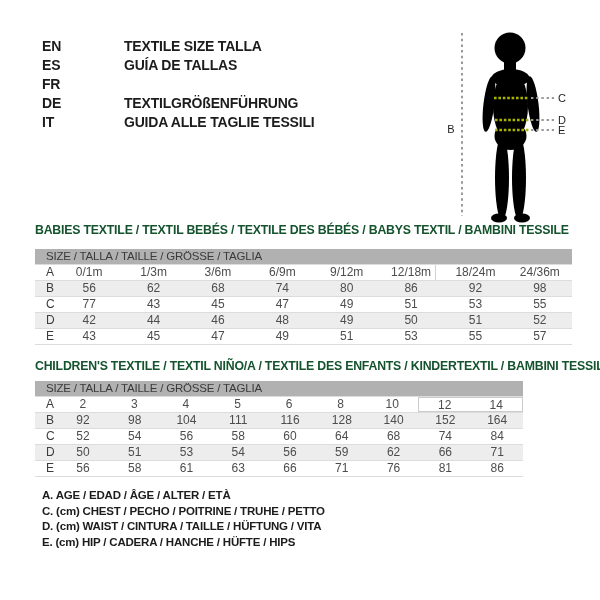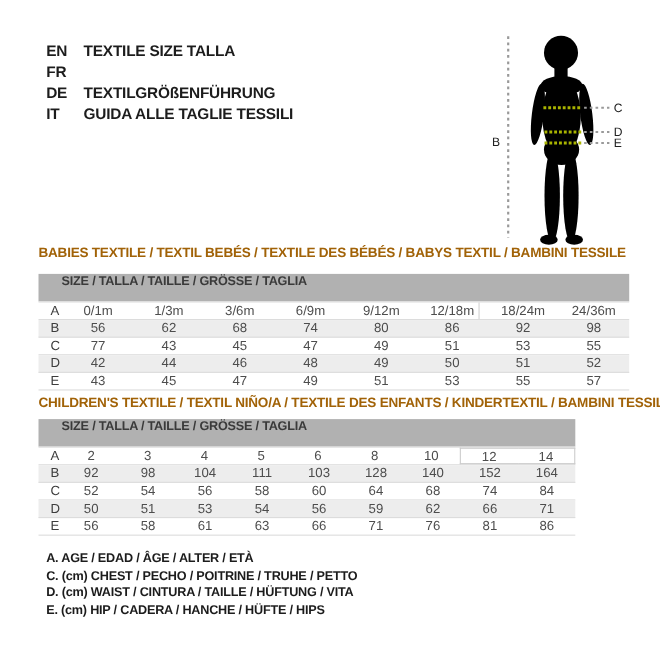--- a/index.html
+++ b/index.html
@@ -12,7 +12,7 @@
   
   .lang-block { position:absolute; left:42px; top:37px; }
   .lang-row { display:flex; line-height:19px; font-size:14px; font-weight:bold;
-              color:#1c1c1c; letter-spacing:-0.2px; }
+              color:#1c1c1c; letter-spacing:-0.2px;gap:48px; }
   .lang-code { width:34px; }
   
   .figure-wrap { position:absolute; left:437px; top:18px; width:140px; height:210px; }

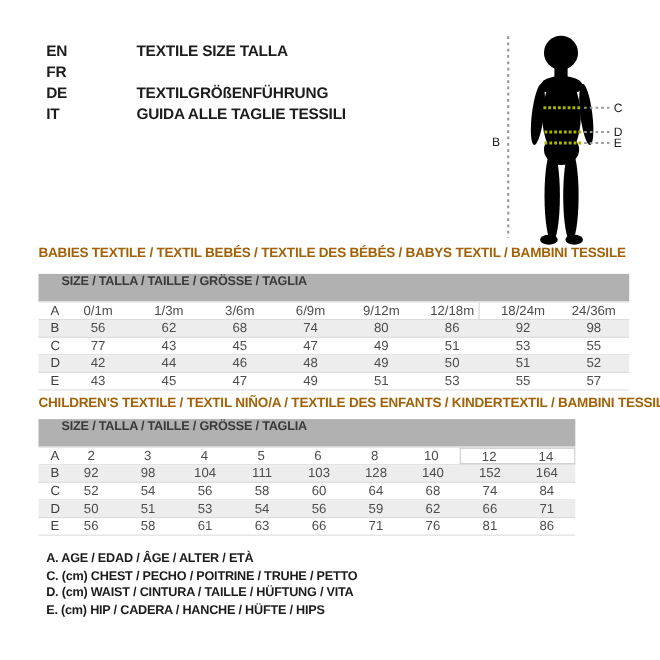--- a/index.html
+++ b/index.html
@@ -56,6 +56,10 @@
     <div class="lang-row">
       <span class="lang-code">EN</span>
       <span class="lang-label">TEXTILE SIZE TALLA</span>
+    </div>
+    <div class="lang-row">
+      <span class="lang-code">ES</span>
+      <span class="lang-label">GUÍA DE TALLAS</span>
     </div>
     <div class="lang-row">
       <span class="lang-code">FR</span>

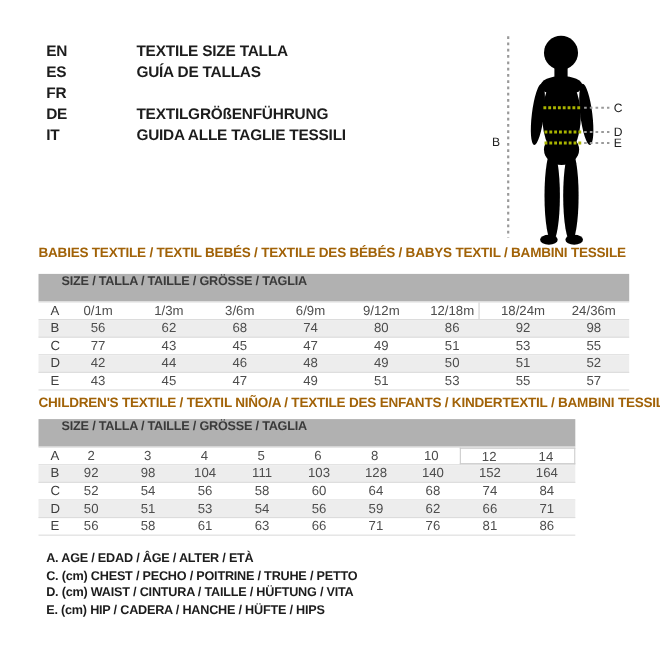--- a/index.html
+++ b/index.html
@@ -18,7 +18,7 @@
   .figure-wrap { position:absolute; left:437px; top:18px; width:140px; height:210px; }
   
   .sec-title { position:absolute; left:35px; font-size:12.3px; font-weight:bold;
-               color:#a16207; letter-spacing:-0.2px; white-space:nowrap; }
+               color:#14532d; letter-spacing:-0.2px; white-space:nowrap; }
   .title-babies { top:223px; }
   .title-children { top:359px; }
   

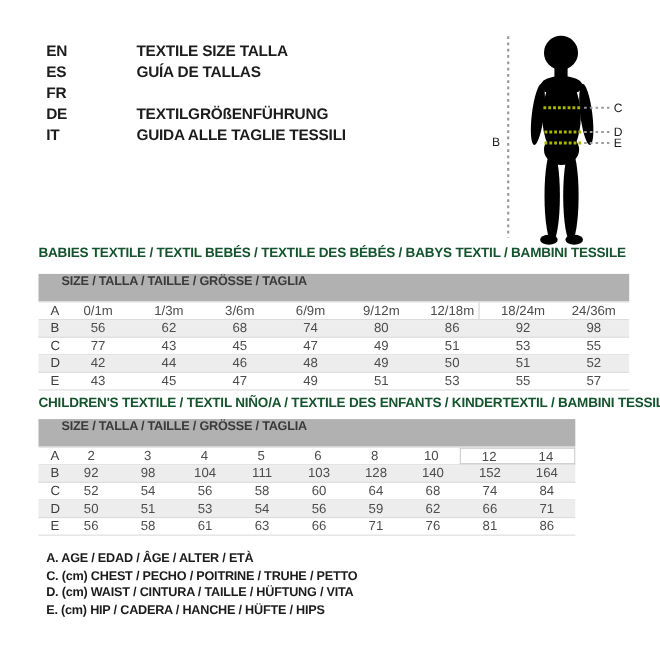--- a/index.html
+++ b/index.html
@@ -25,8 +25,8 @@
   .size-table { position:absolute; left:35px; }
   .tbl-babies { top:249px; width:537px; }
   .tbl-children { top:381px; width:488px; }
-  .size-bar { height:25px; line-height:15px; background:#b1b1b1; color:#3a3a3a;
-              font-size:11.5px; font-weight:bold; padding-left:21px;
+  .size-bar { height:15px; line-height:15px; background:#b1b1b1; color:#3a3a3a;
+              font-size:11.5px; font-weight:normal; padding-left:11px;
               letter-spacing:-0.2px; white-space:nowrap; overflow:hidden; }
   .rows { border-top:1px solid #dcdcdc; }
   .trow { display:flex; height:16px; line-height:15px; font-size:12px;

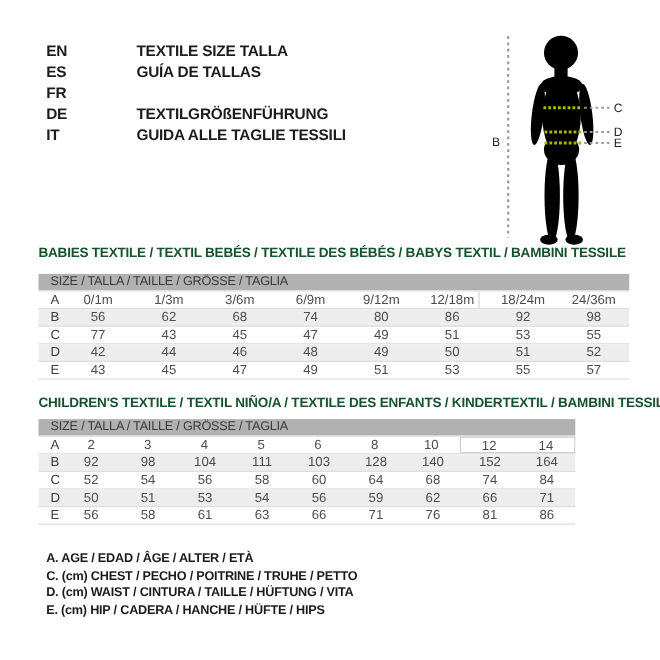--- a/index.html
+++ b/index.html
@@ -192,7 +192,7 @@
           <div class="tcell">98</div>
           <div class="tcell">104</div>
           <div class="tcell">111</div>
-          <div class="tcell">103</div>
+          <div class="tcell">116</div>
           <div class="tcell">128</div>
           <div class="tcell">140</div>
           <div class="tcell">152</div>

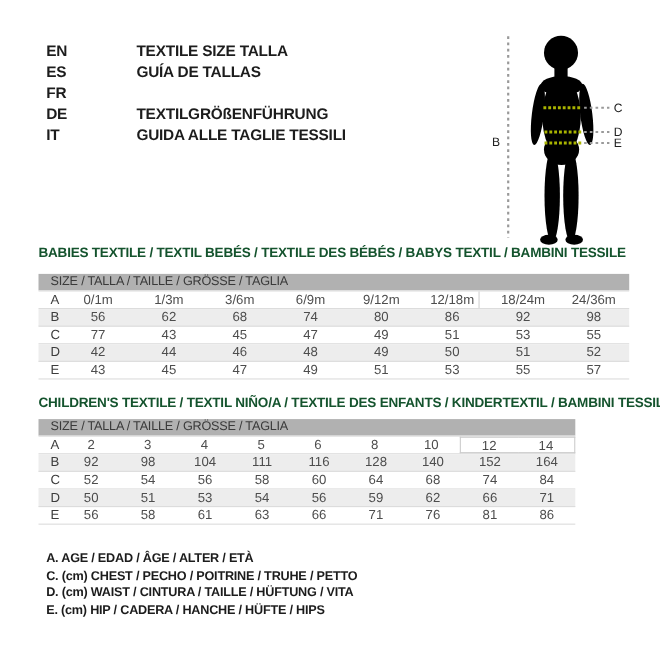--- a/index.html
+++ b/index.html
@@ -43,7 +43,7 @@
   [data-table="babies_table"] .trow:first-child::after {
     content:""; position:absolute; left:400px; top:0; bottom:0; width:1px; background:#d2d2d2; }
   
-  .legend { position:absolute; left:42px; top:488px;margin-top:13px; }
+  .legend { position:absolute; left:42px; top:488px; }
   .legend-row { line-height:15.5px; font-size:11.5px; font-weight:bold;
                 color:#1c1c1c; letter-spacing:-0.2px; white-space:nowrap; }
 </style>

